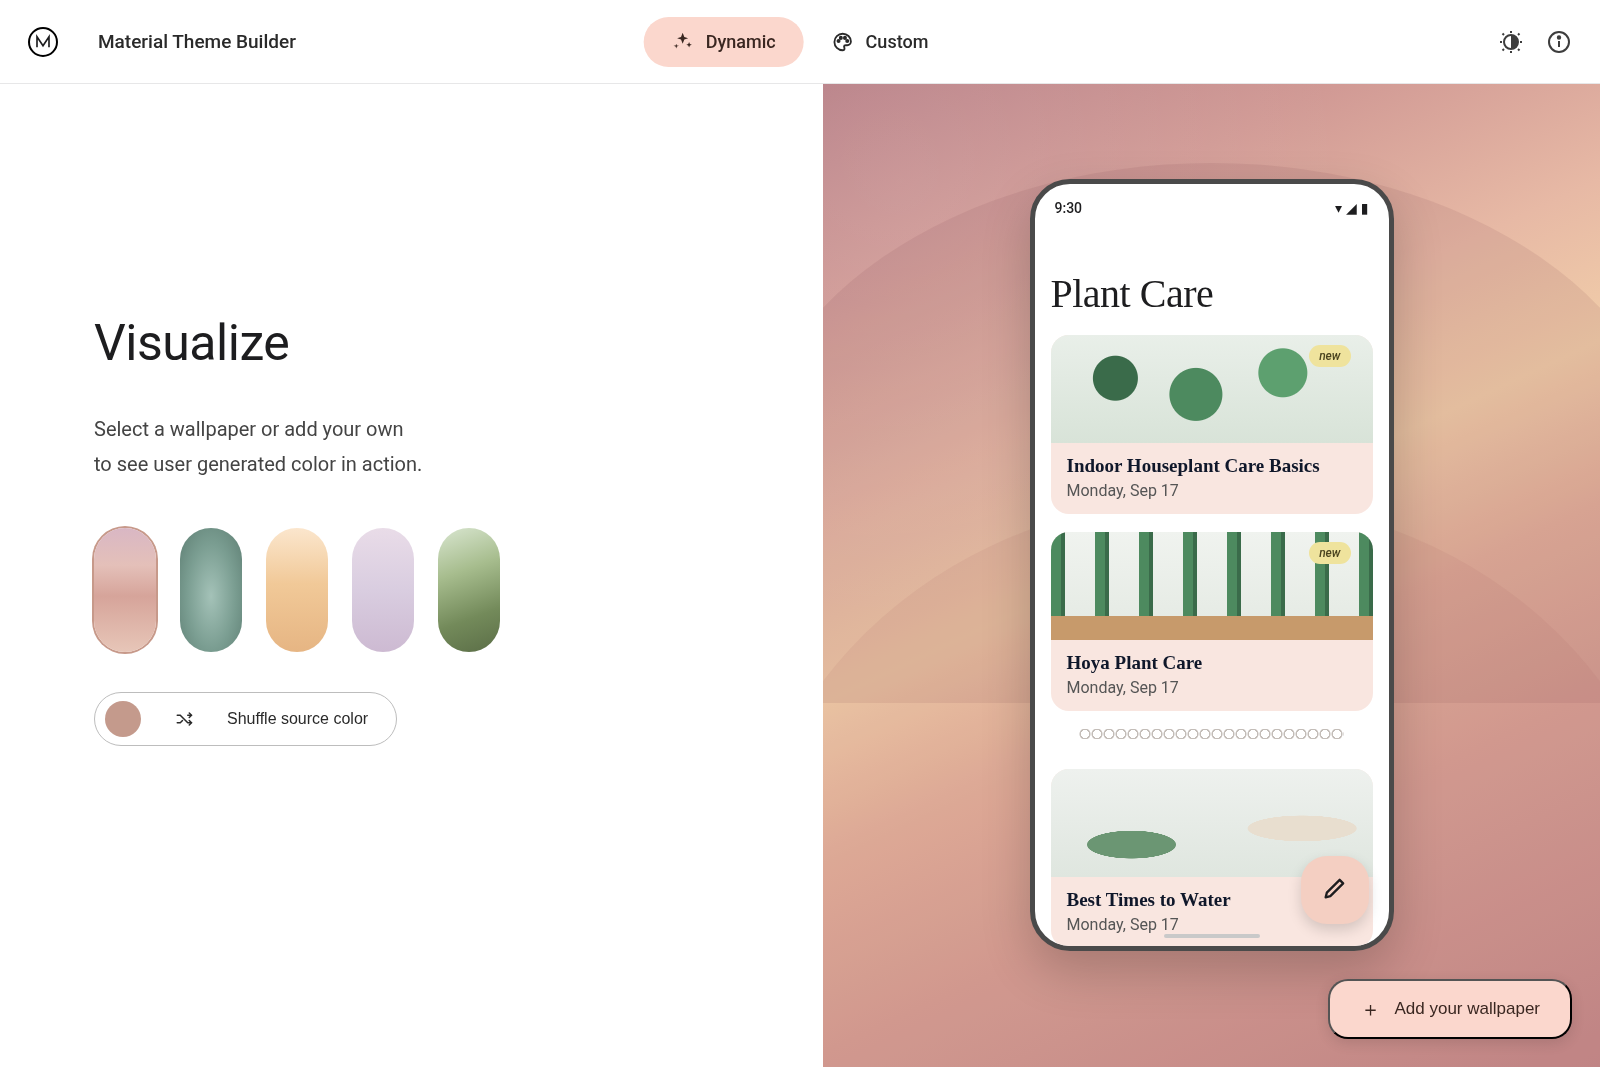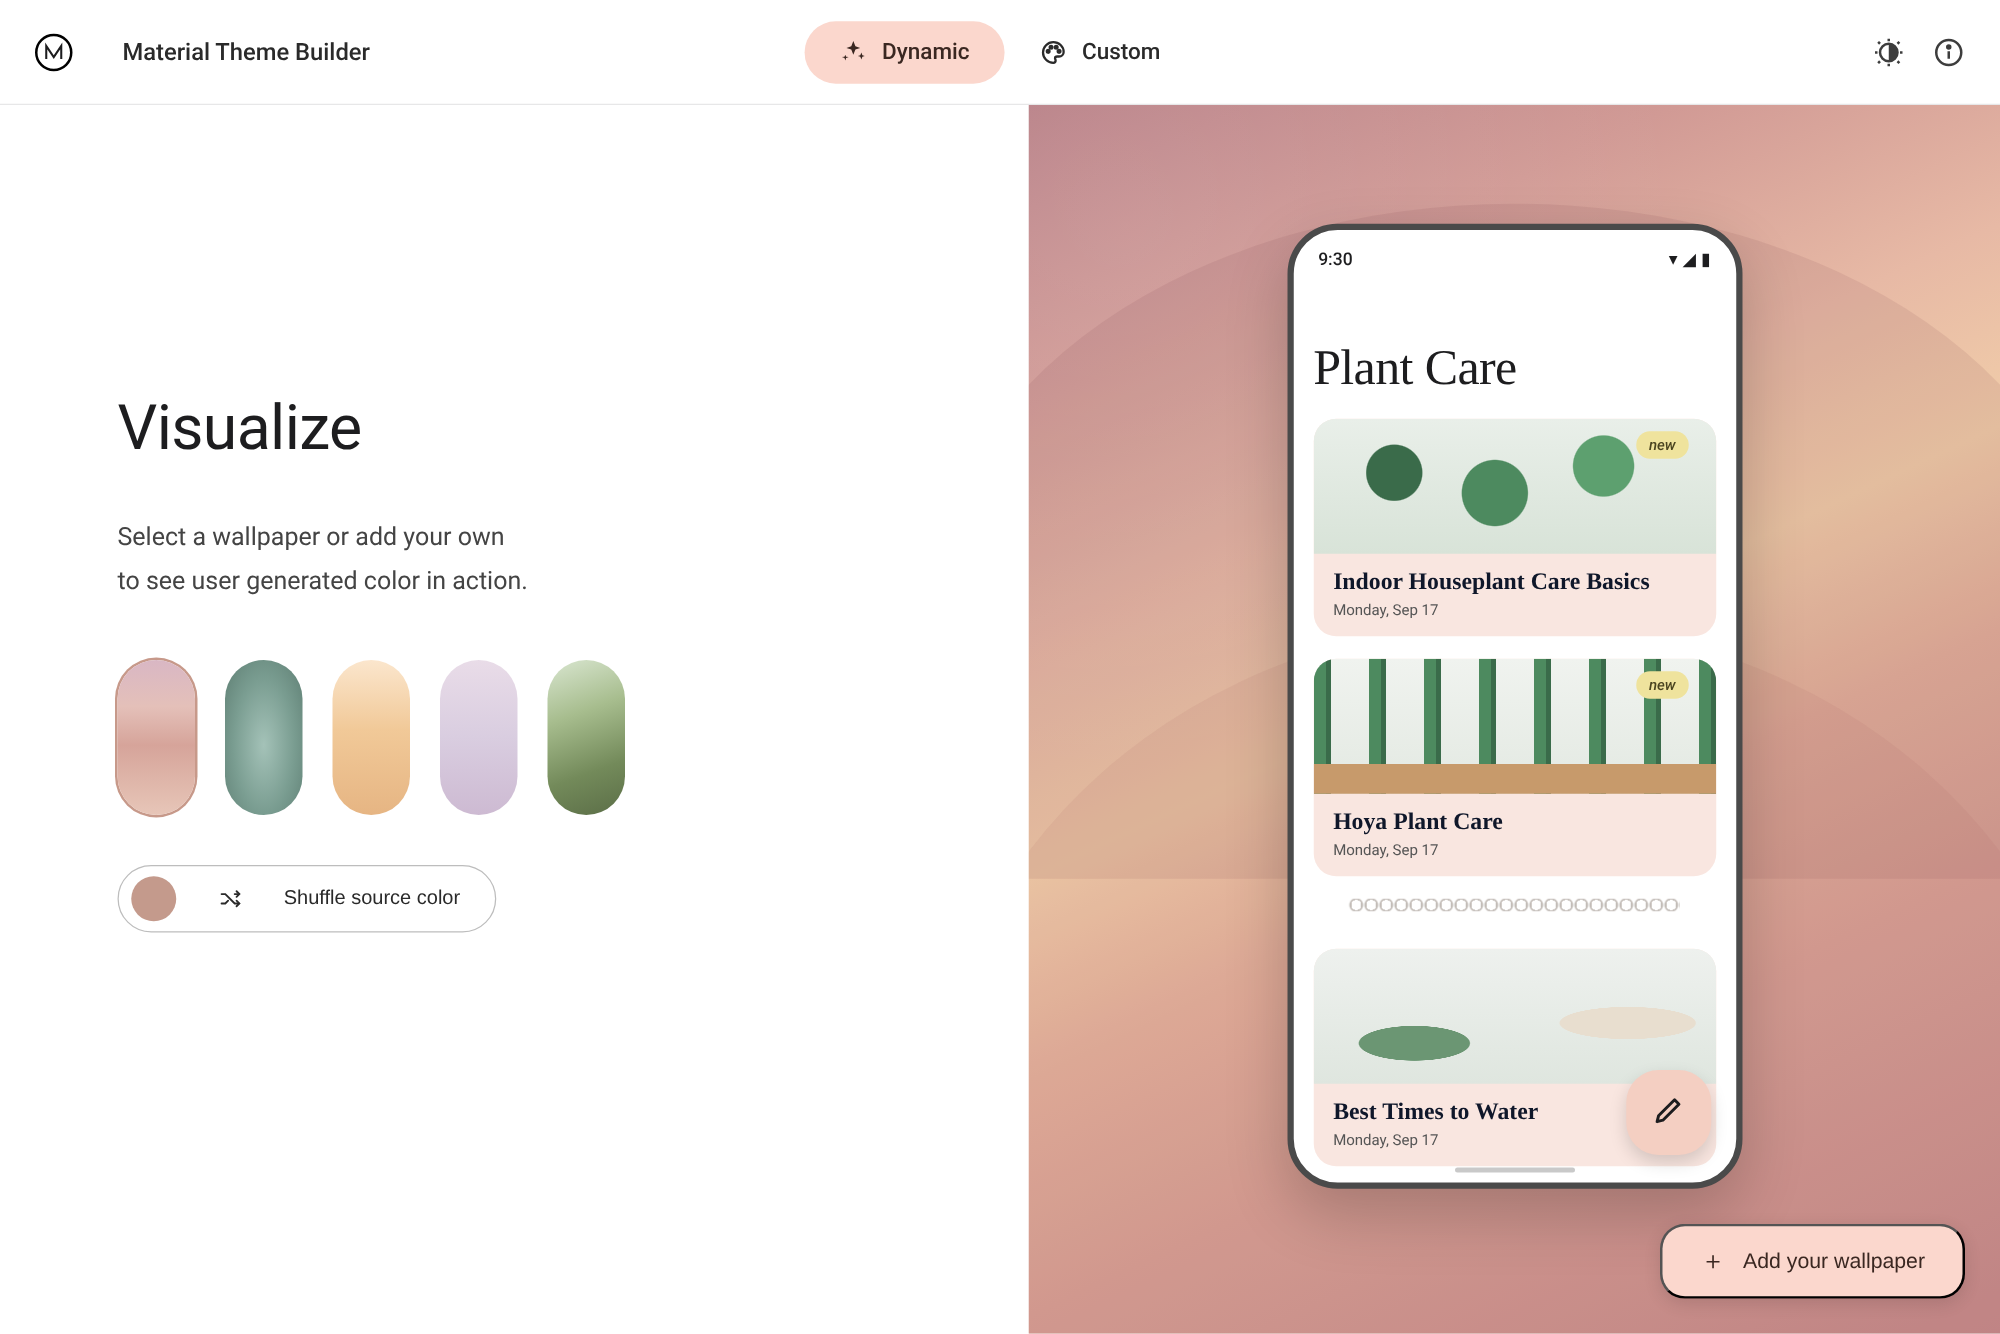--- a/index.html
+++ b/index.html
@@ -132,7 +132,7 @@
   }
   .card-text { padding: 12px 16px 14px; }
   .card-title { font-family: Georgia, serif; font-size: 19px; font-weight: 600; color: #0f172a; }
-  .card-date { font-size: 12px; color: #555; margin-top: 4px; }
+  .card-date { font-size: 16px; color: #555; margin-top: 4px; }
 
   
   .img1 {

